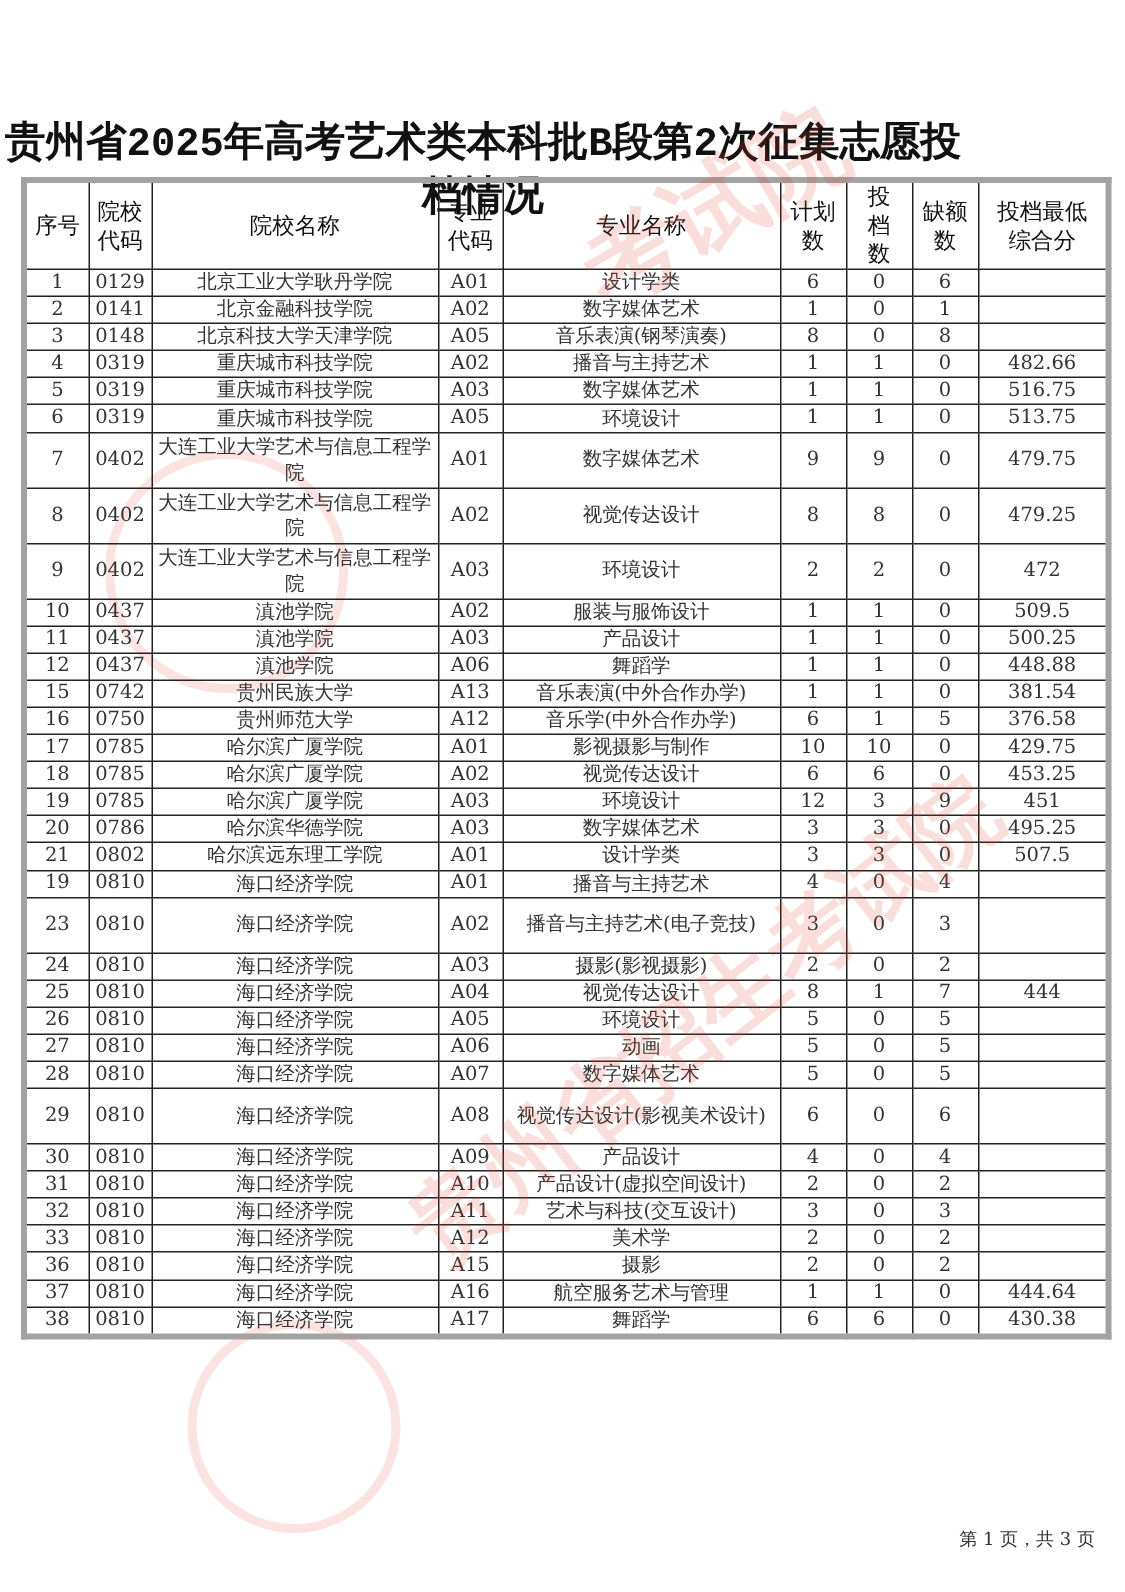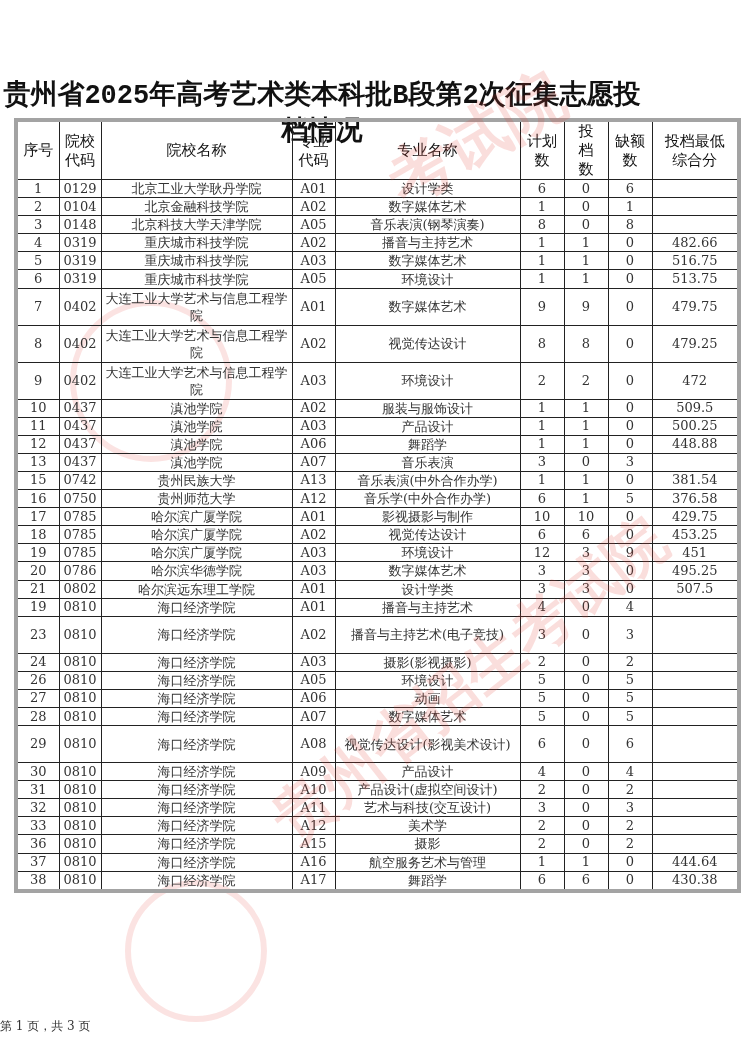--- a/index.html
+++ b/index.html
@@ -72,7 +72,7 @@
       </tr>
       <tr>
         <td>2</td>
-        <td>0104</td>
+        <td>0141</td>
         <td class="wrap">北京金融科技学院</td>
         <td>A02</td>
         <td class="wrap">数字媒体艺术</td>

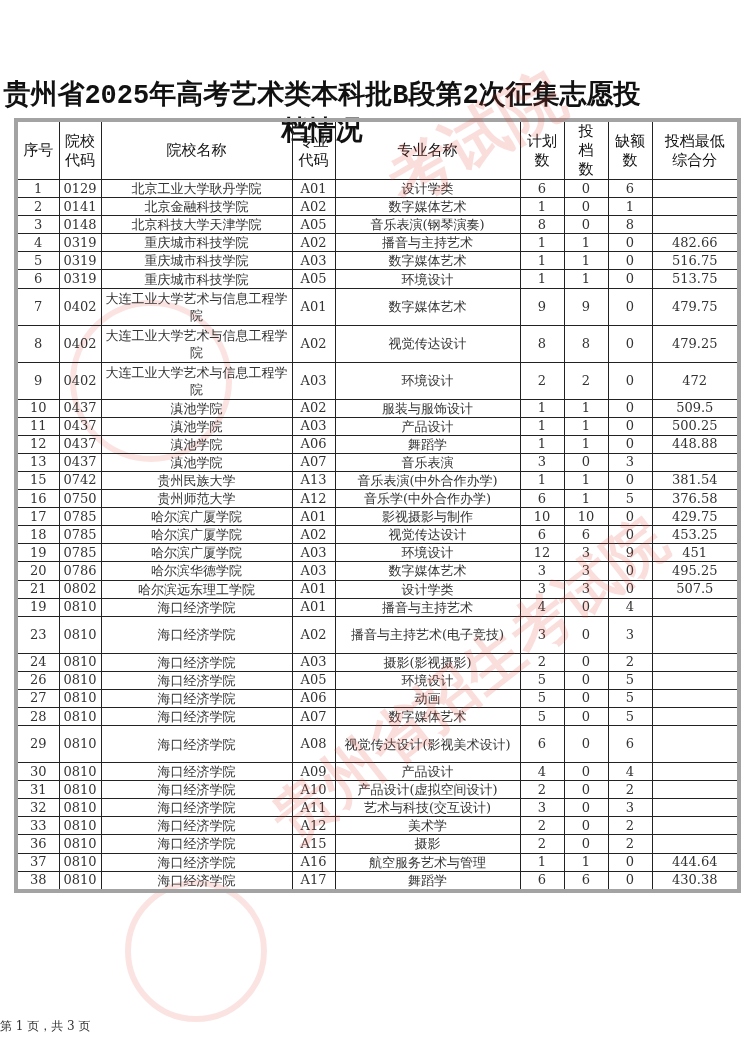--- a/index.html
+++ b/index.html
@@ -192,17 +192,6 @@
         <td>448.88</td>
       </tr>
       <tr>
-        <td>13</td>
-        <td>0437</td>
-        <td class="wrap">滇池学院</td>
-        <td>A07</td>
-        <td class="wrap">音乐表演</td>
-        <td>3</td>
-        <td>0</td>
-        <td>3</td>
-        <td></td>
-      </tr>
-      <tr>
         <td>15</td>
         <td>0742</td>
         <td class="wrap">贵州民族大学</td>

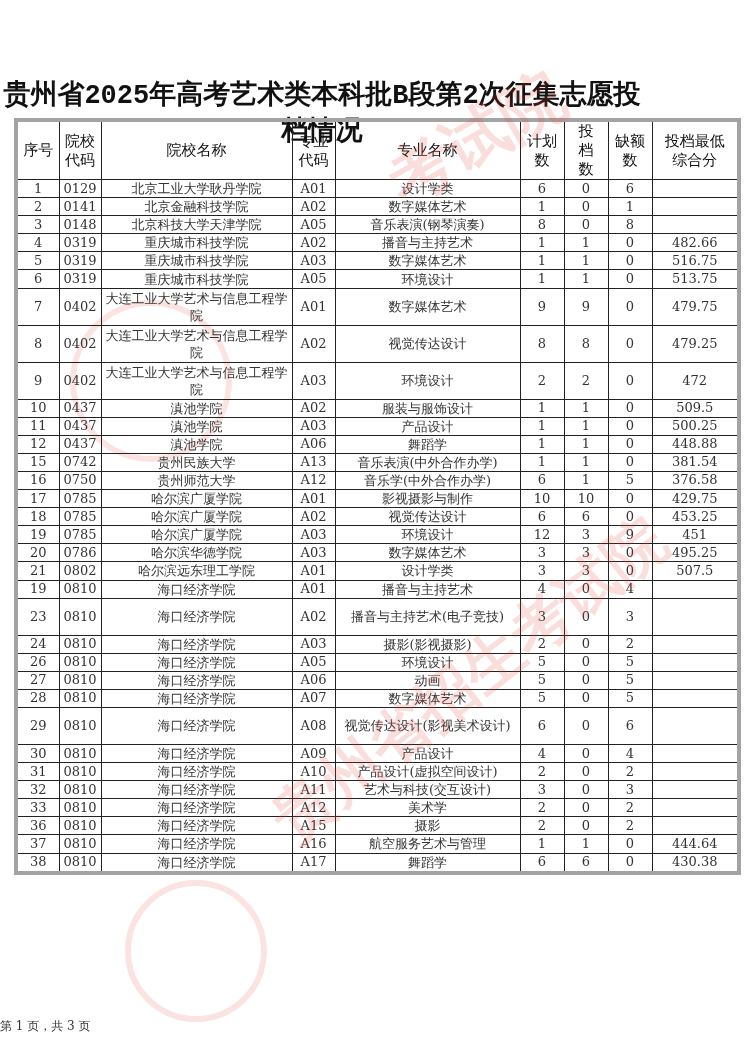--- a/index.html
+++ b/index.html
@@ -302,6 +302,17 @@
         <td></td>
       </tr>
       <tr>
+        <td>25</td>
+        <td>0810</td>
+        <td class="wrap">海口经济学院</td>
+        <td>A04</td>
+        <td class="wrap">视觉传达设计</td>
+        <td>8</td>
+        <td>1</td>
+        <td>7</td>
+        <td>444</td>
+      </tr>
+      <tr>
         <td>26</td>
         <td>0810</td>
         <td class="wrap">海口经济学院</td>

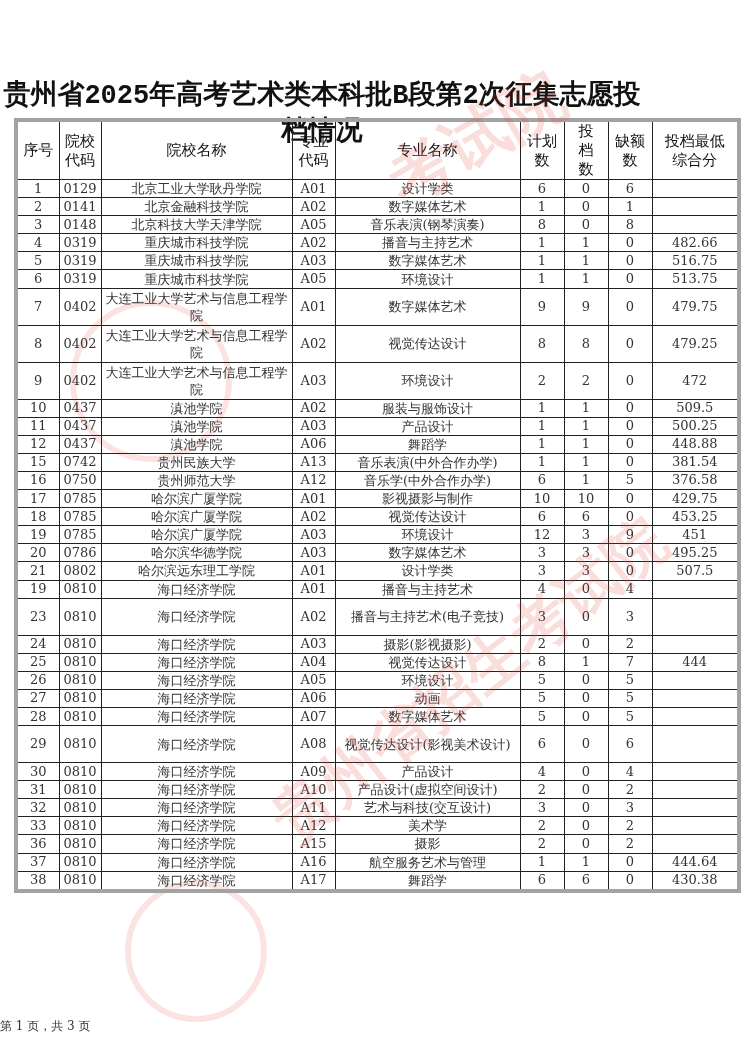--- a/index.html
+++ b/index.html
@@ -18,7 +18,7 @@
   td { font-size:13px; height:17.1px; line-height:16px; color:#333; }
   tr.tall td { height:36px; }
   td.wrap { line-height:17px; white-space:normal; }
-  .footer { position:absolute; left:0; top:1018px; width:730px; text-align:left;
+  .footer { position:absolute; left:0; top:1018px; width:730px; text-align:right;
             font-size:12px; color:#333; }
   .watermark { position:absolute; pointer-events:none; color:rgba(230,70,60,0.18);
                font-size:64px; font-weight:bold; font-family:"DejaVu Sans",sans-serif; }

